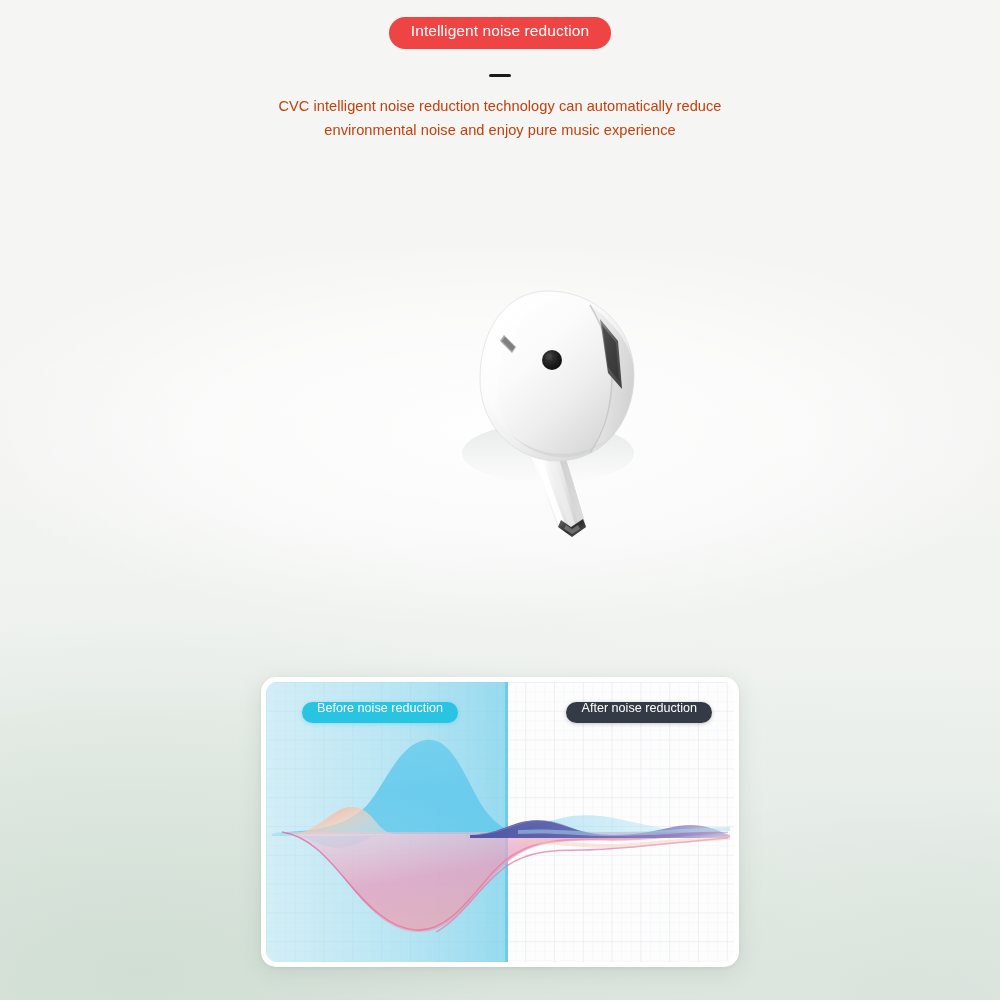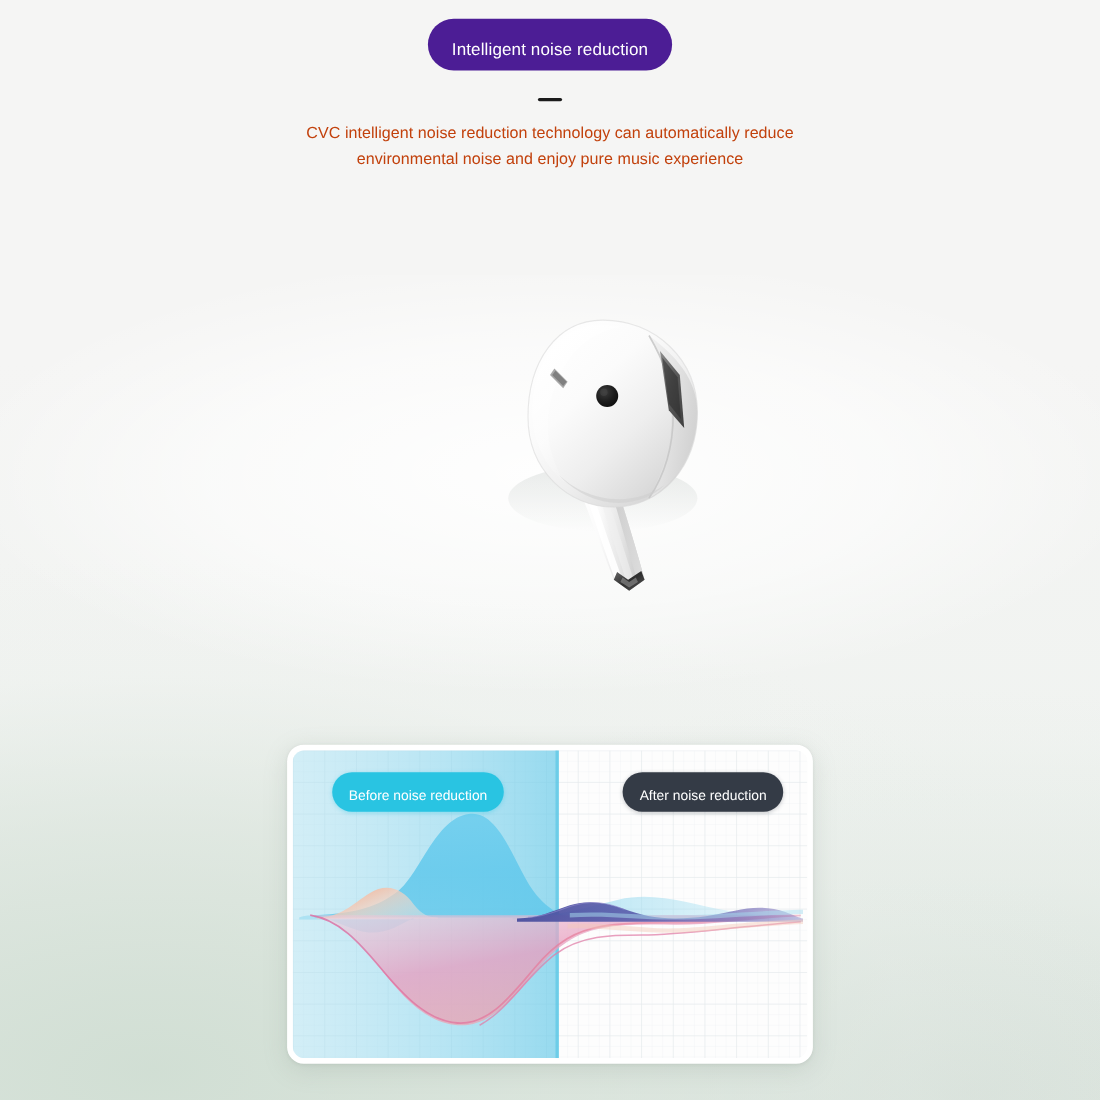--- a/index.html
+++ b/index.html
@@ -27,8 +27,8 @@
   
   .header{position:absolute;left:0;top:0;width:1000px;text-align:center;}
   .pill-badge{
-    display:inline-block;background:#4c1d95;color:#fff;
-    font-size:15.5px;line-height:1;padding:21px 22px 10px;border-radius:999px;
+    display:inline-block;background:#ef4444;color:#fff;
+    font-size:15.5px;line-height:1;padding:6px 22px 10px;border-radius:999px;
     letter-spacing:.1px;margin-top:17px;
   }
   .headline{

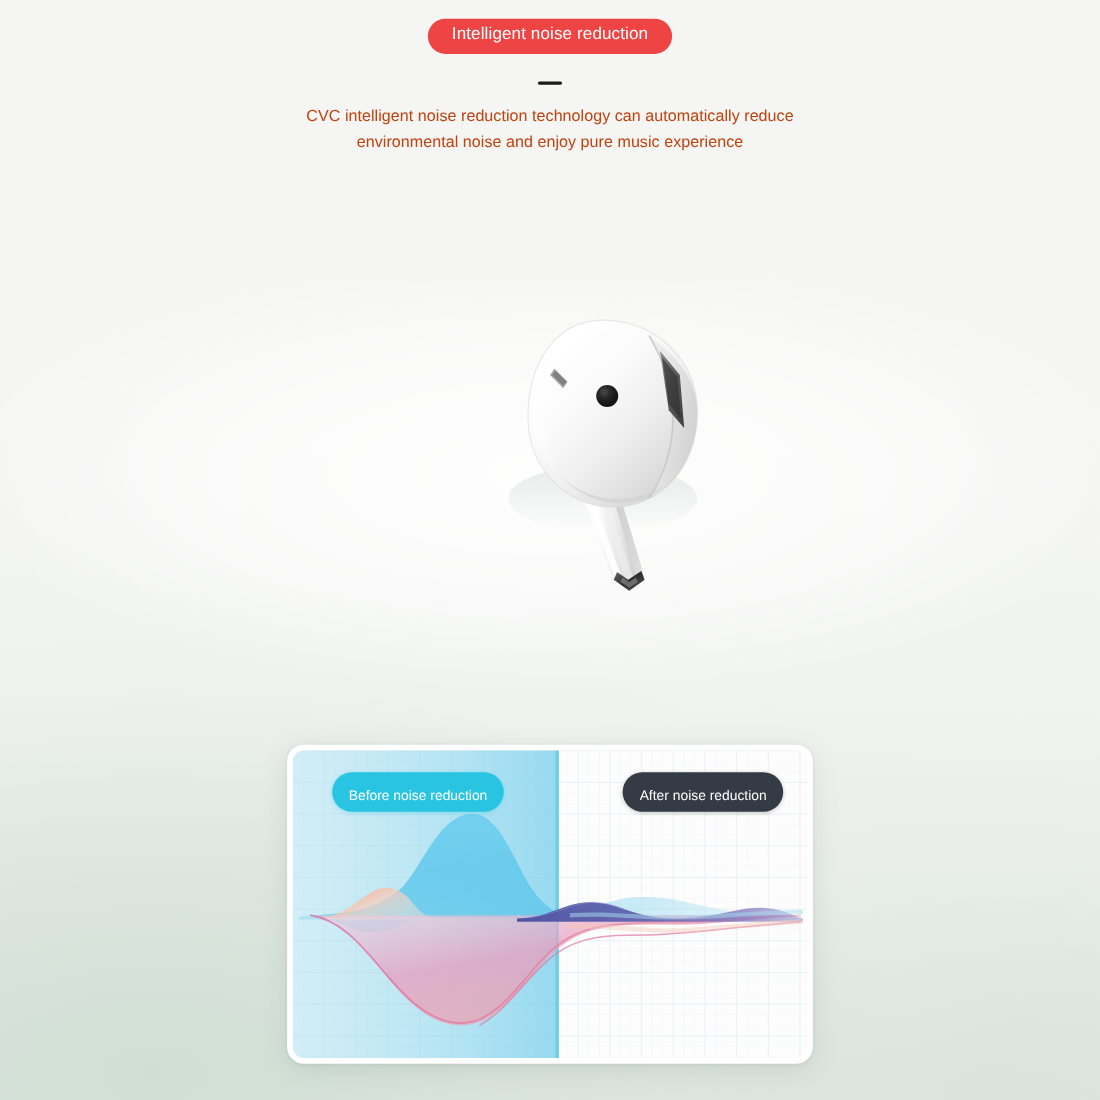--- a/index.html
+++ b/index.html
@@ -58,7 +58,7 @@
   .card-waves{position:absolute;inset:0;width:100%;height:100%;}
   .tag{
     position:absolute;top:20px;font-size:12.6px;line-height:1;color:#fff;
-    padding:15px 15px 8px;border-radius:999px;white-space:nowrap;z-index:6;
+    padding:0 15px 8px;border-radius:999px;white-space:nowrap;z-index:6;
   }
   .tag-before{left:36px;background:#29c4e2;box-shadow:0 1px 4px rgba(41,196,226,.35);}
   .tag-after{right:22px;background:#343b46;box-shadow:0 1px 4px rgba(52,59,70,.28);}

